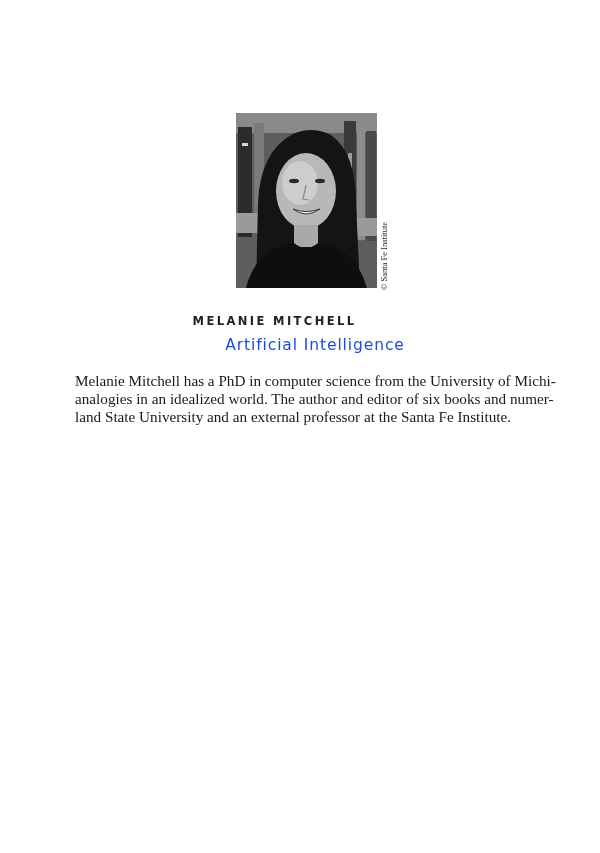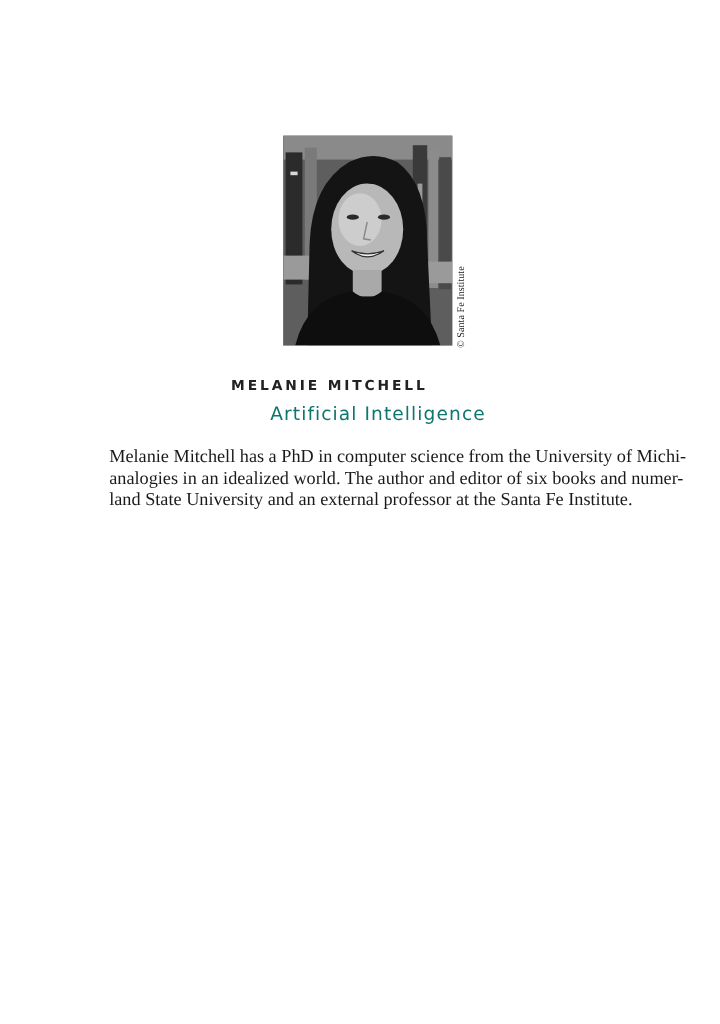--- a/index.html
+++ b/index.html
@@ -67,7 +67,7 @@
       font-family: "DejaVu Sans", sans-serif;
       font-size: 15.5px;
       letter-spacing: 0.9px;
-      color: #0f766e;
+      color: #1d4ed8;
       padding-left: 30px;
       box-sizing: border-box;
     }

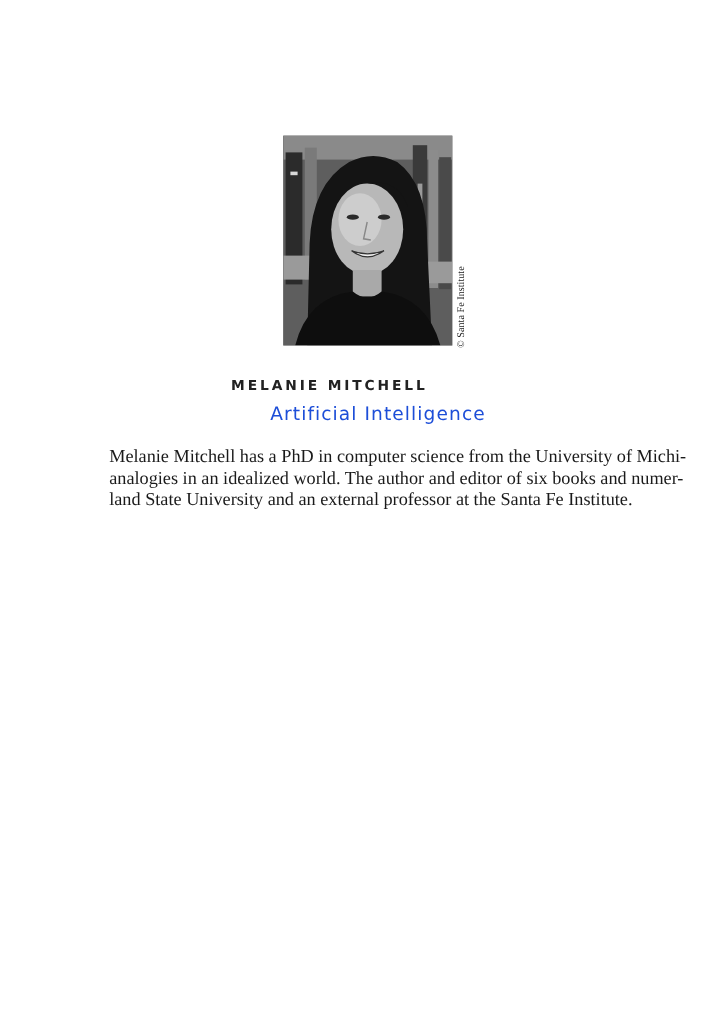--- a/index.html
+++ b/index.html
@@ -86,7 +86,6 @@
       text-align: justify;
       text-align-last: justify;
       color: #1a1a1a;
-      margin-left: 16px;
     }
     .bio-line.last {
       text-align-last: left;

